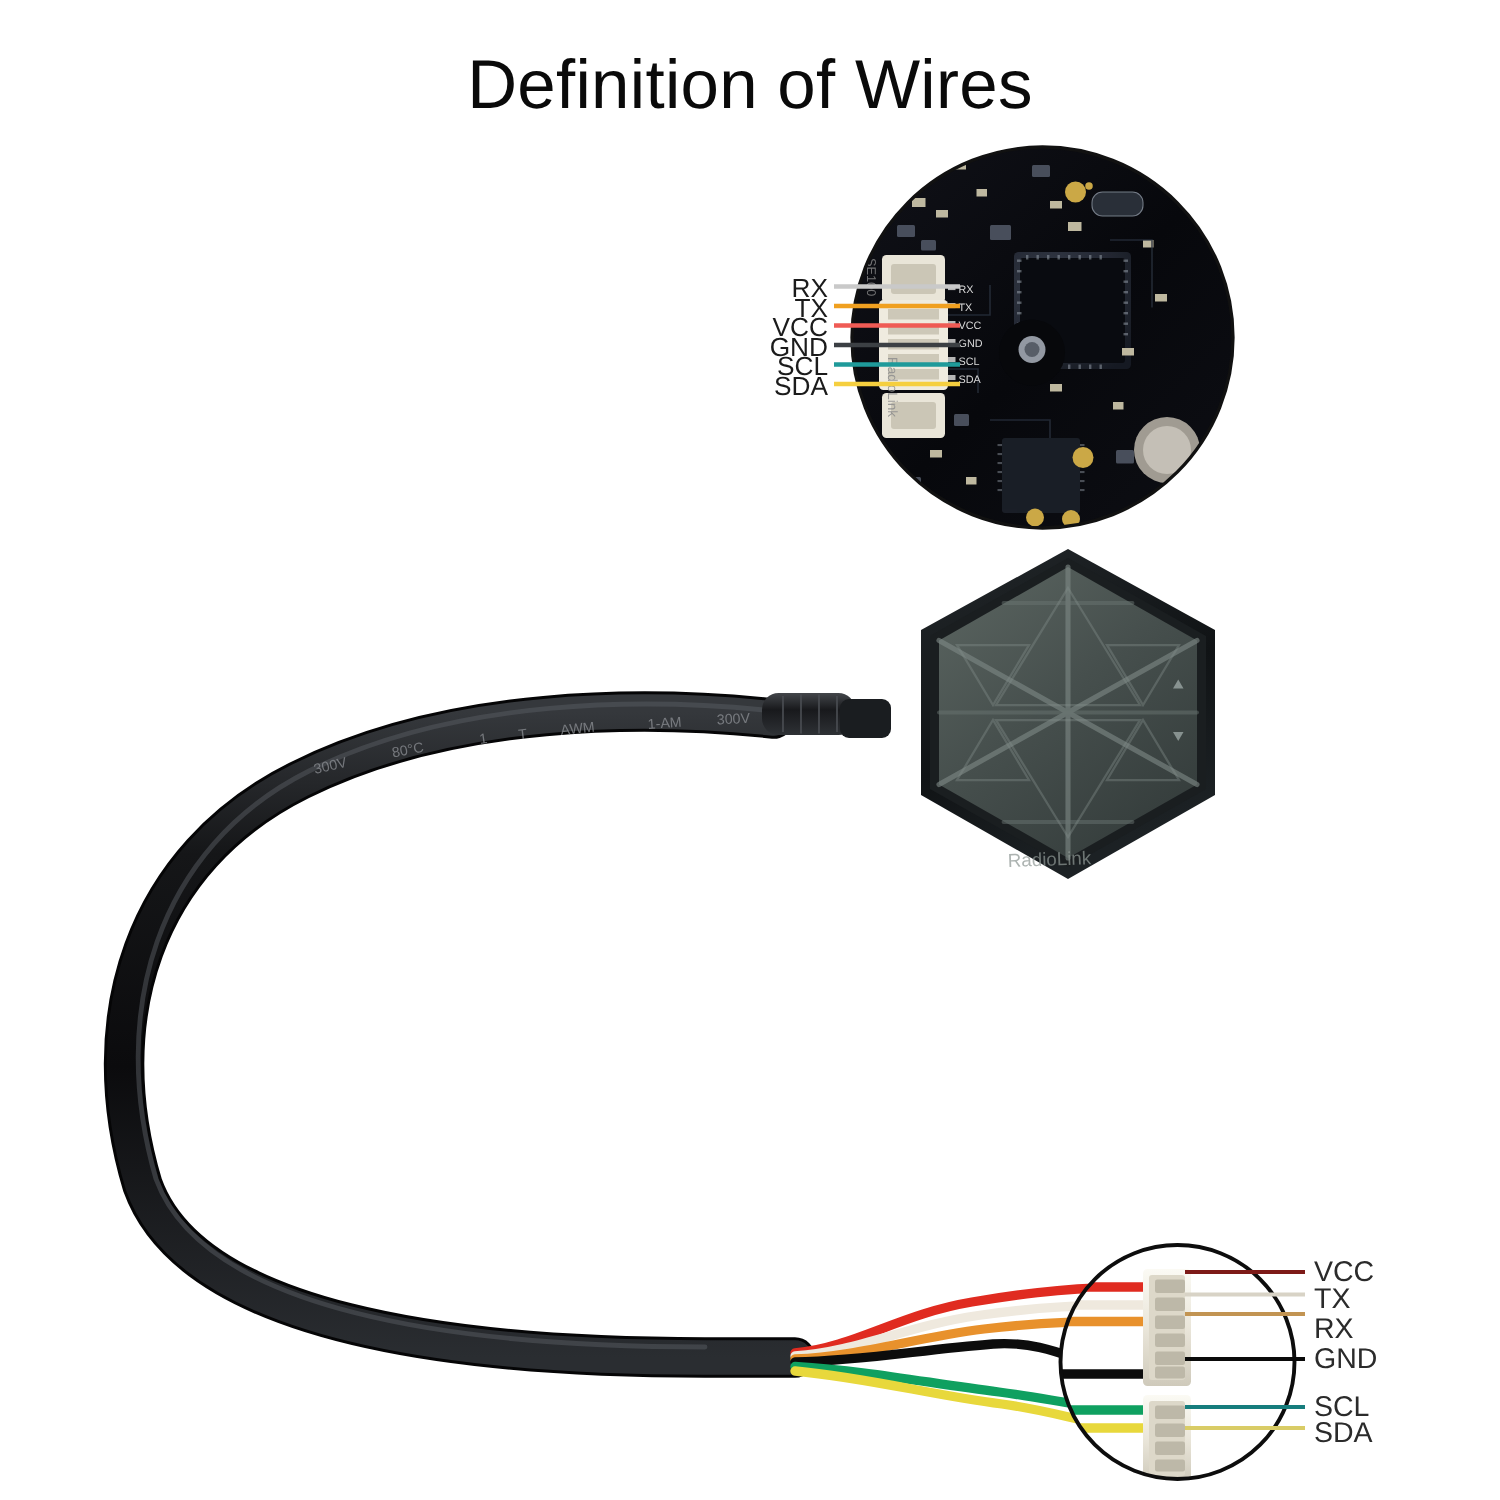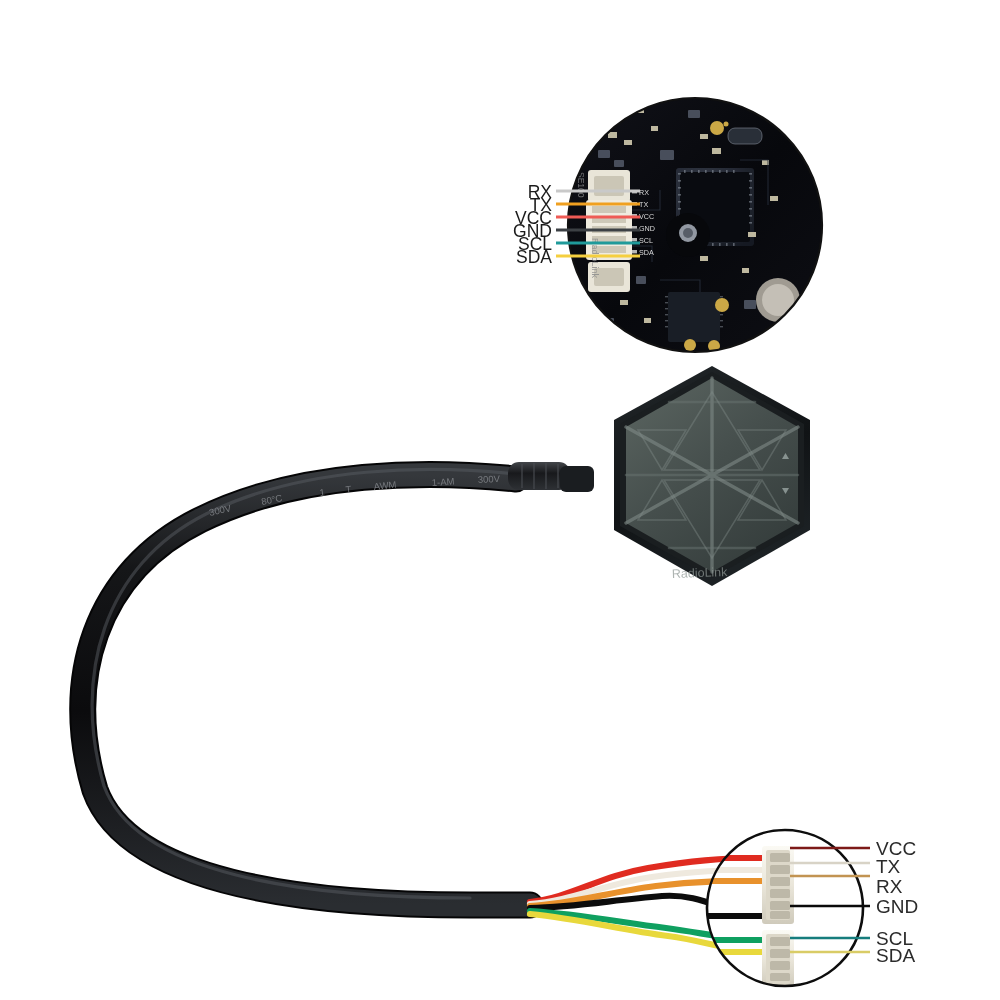--- a/index.html
+++ b/index.html
@@ -52,6 +52,7 @@
 
 <div id="stage">
 
+  <div id="title">Definition of Wires</div>
 
   <svg id="art" viewBox="0 0 1000 1000">
     <defs>

